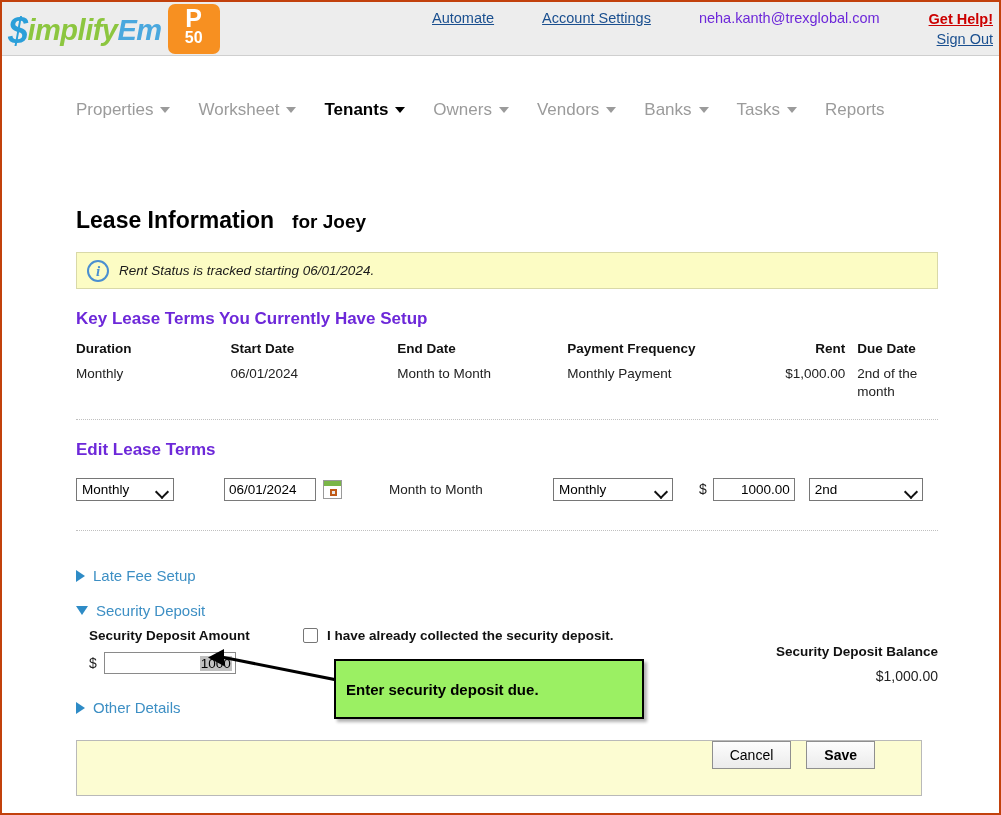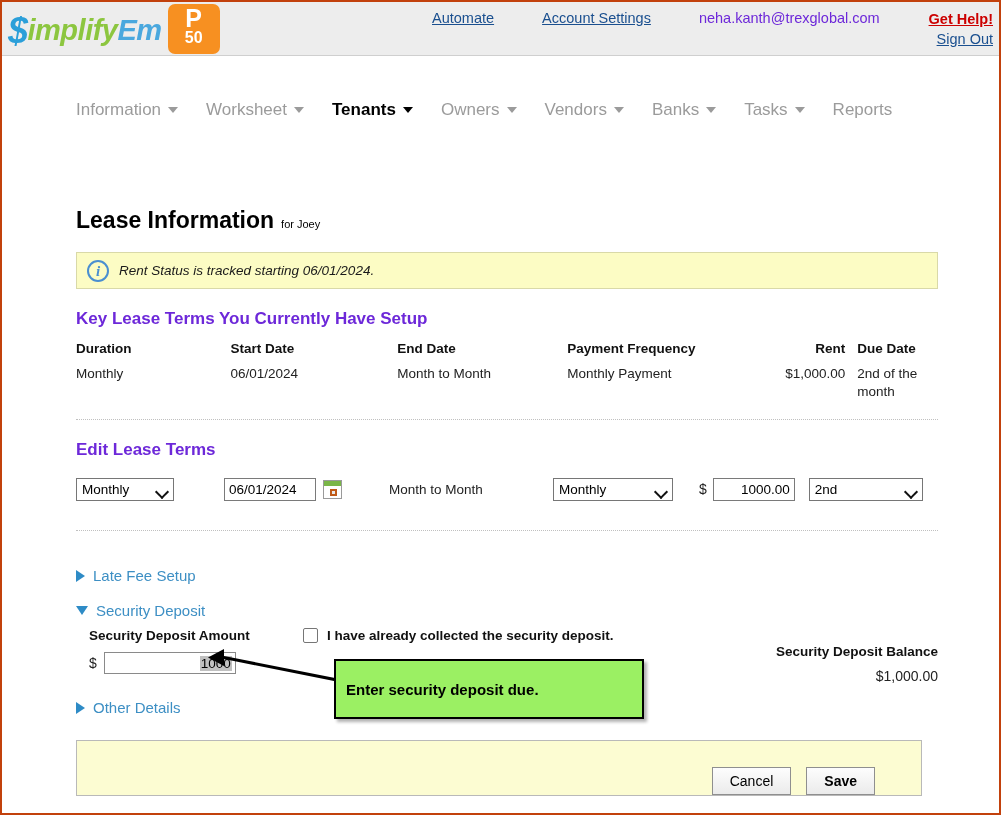--- a/index.html
+++ b/index.html
@@ -348,7 +348,7 @@
 
   <div class="nav">
     <div class="nav-item">
-        <span>Information</span>
+        <span>Properties</span>
         <i class="caret-down"></i>
       </div>
     <div class="nav-item">

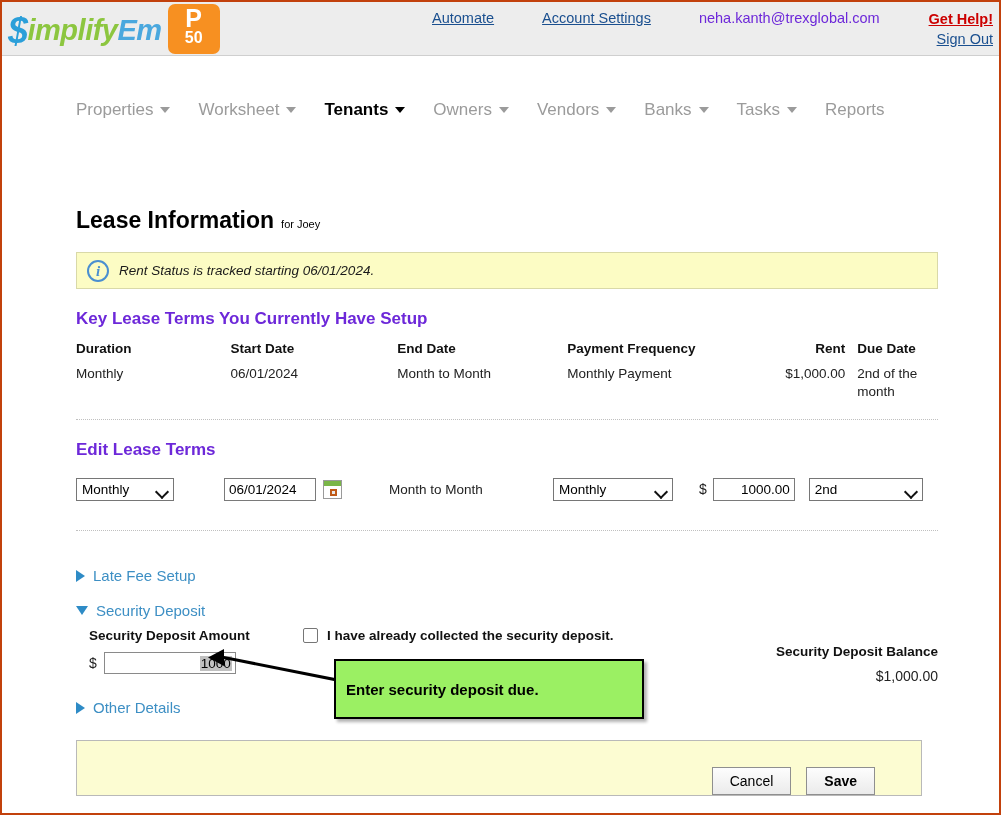--- a/index.html
+++ b/index.html
@@ -104,7 +104,7 @@
   .content { position: absolute; left: 74px; top: 205px; width: 862px; }
 
   .page-title { font-size: 23px; font-weight: bold; color: #000; display: flex; align-items: baseline; }
-  .page-title .sub { font-size: 11px; font-weight: normal; margin-left: 7px; }
+  .page-title .sub { font-size: 19px; font-weight: bold; margin-left: 18px; }
 
   .info-bar {
     margin-top: 18px;

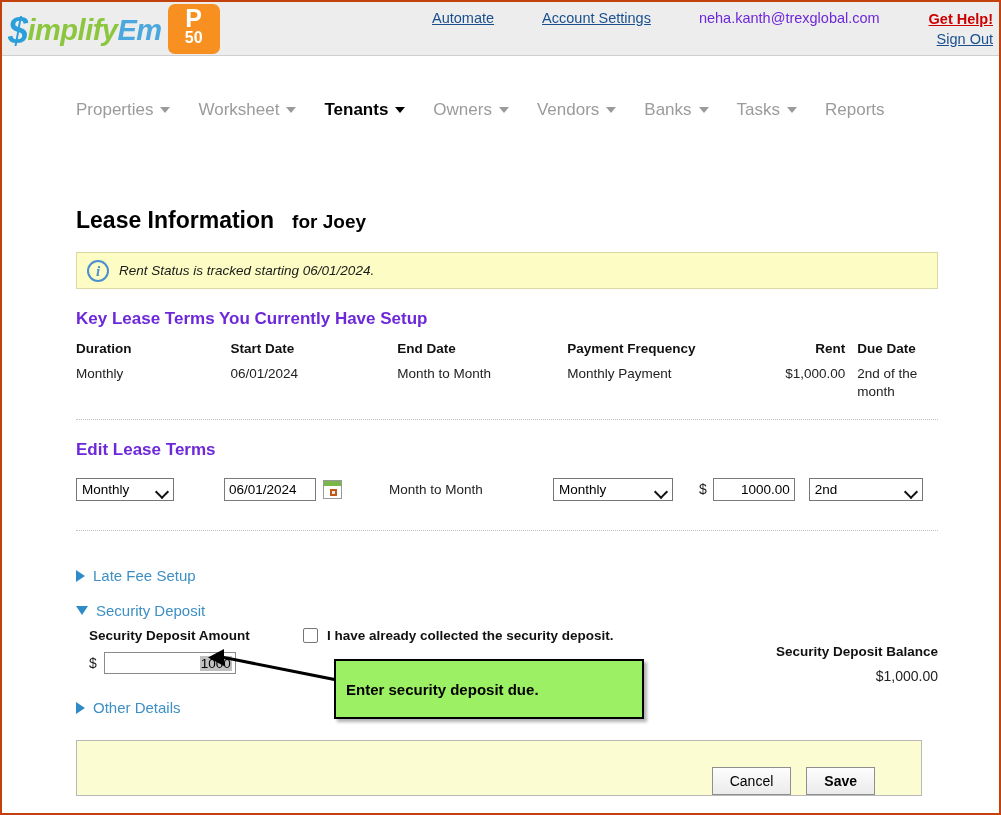--- a/index.html
+++ b/index.html
@@ -303,7 +303,7 @@
     width: 846px; height: 56px;
     background: #fcfcd2;
     border: 1px solid #b9b9b9;
-    display: flex; align-items: flex-end; justify-content: flex-end;
+    display: flex; align-items: flex-start; justify-content: flex-end;
     padding-right: 46px;
   }
   .btn {

